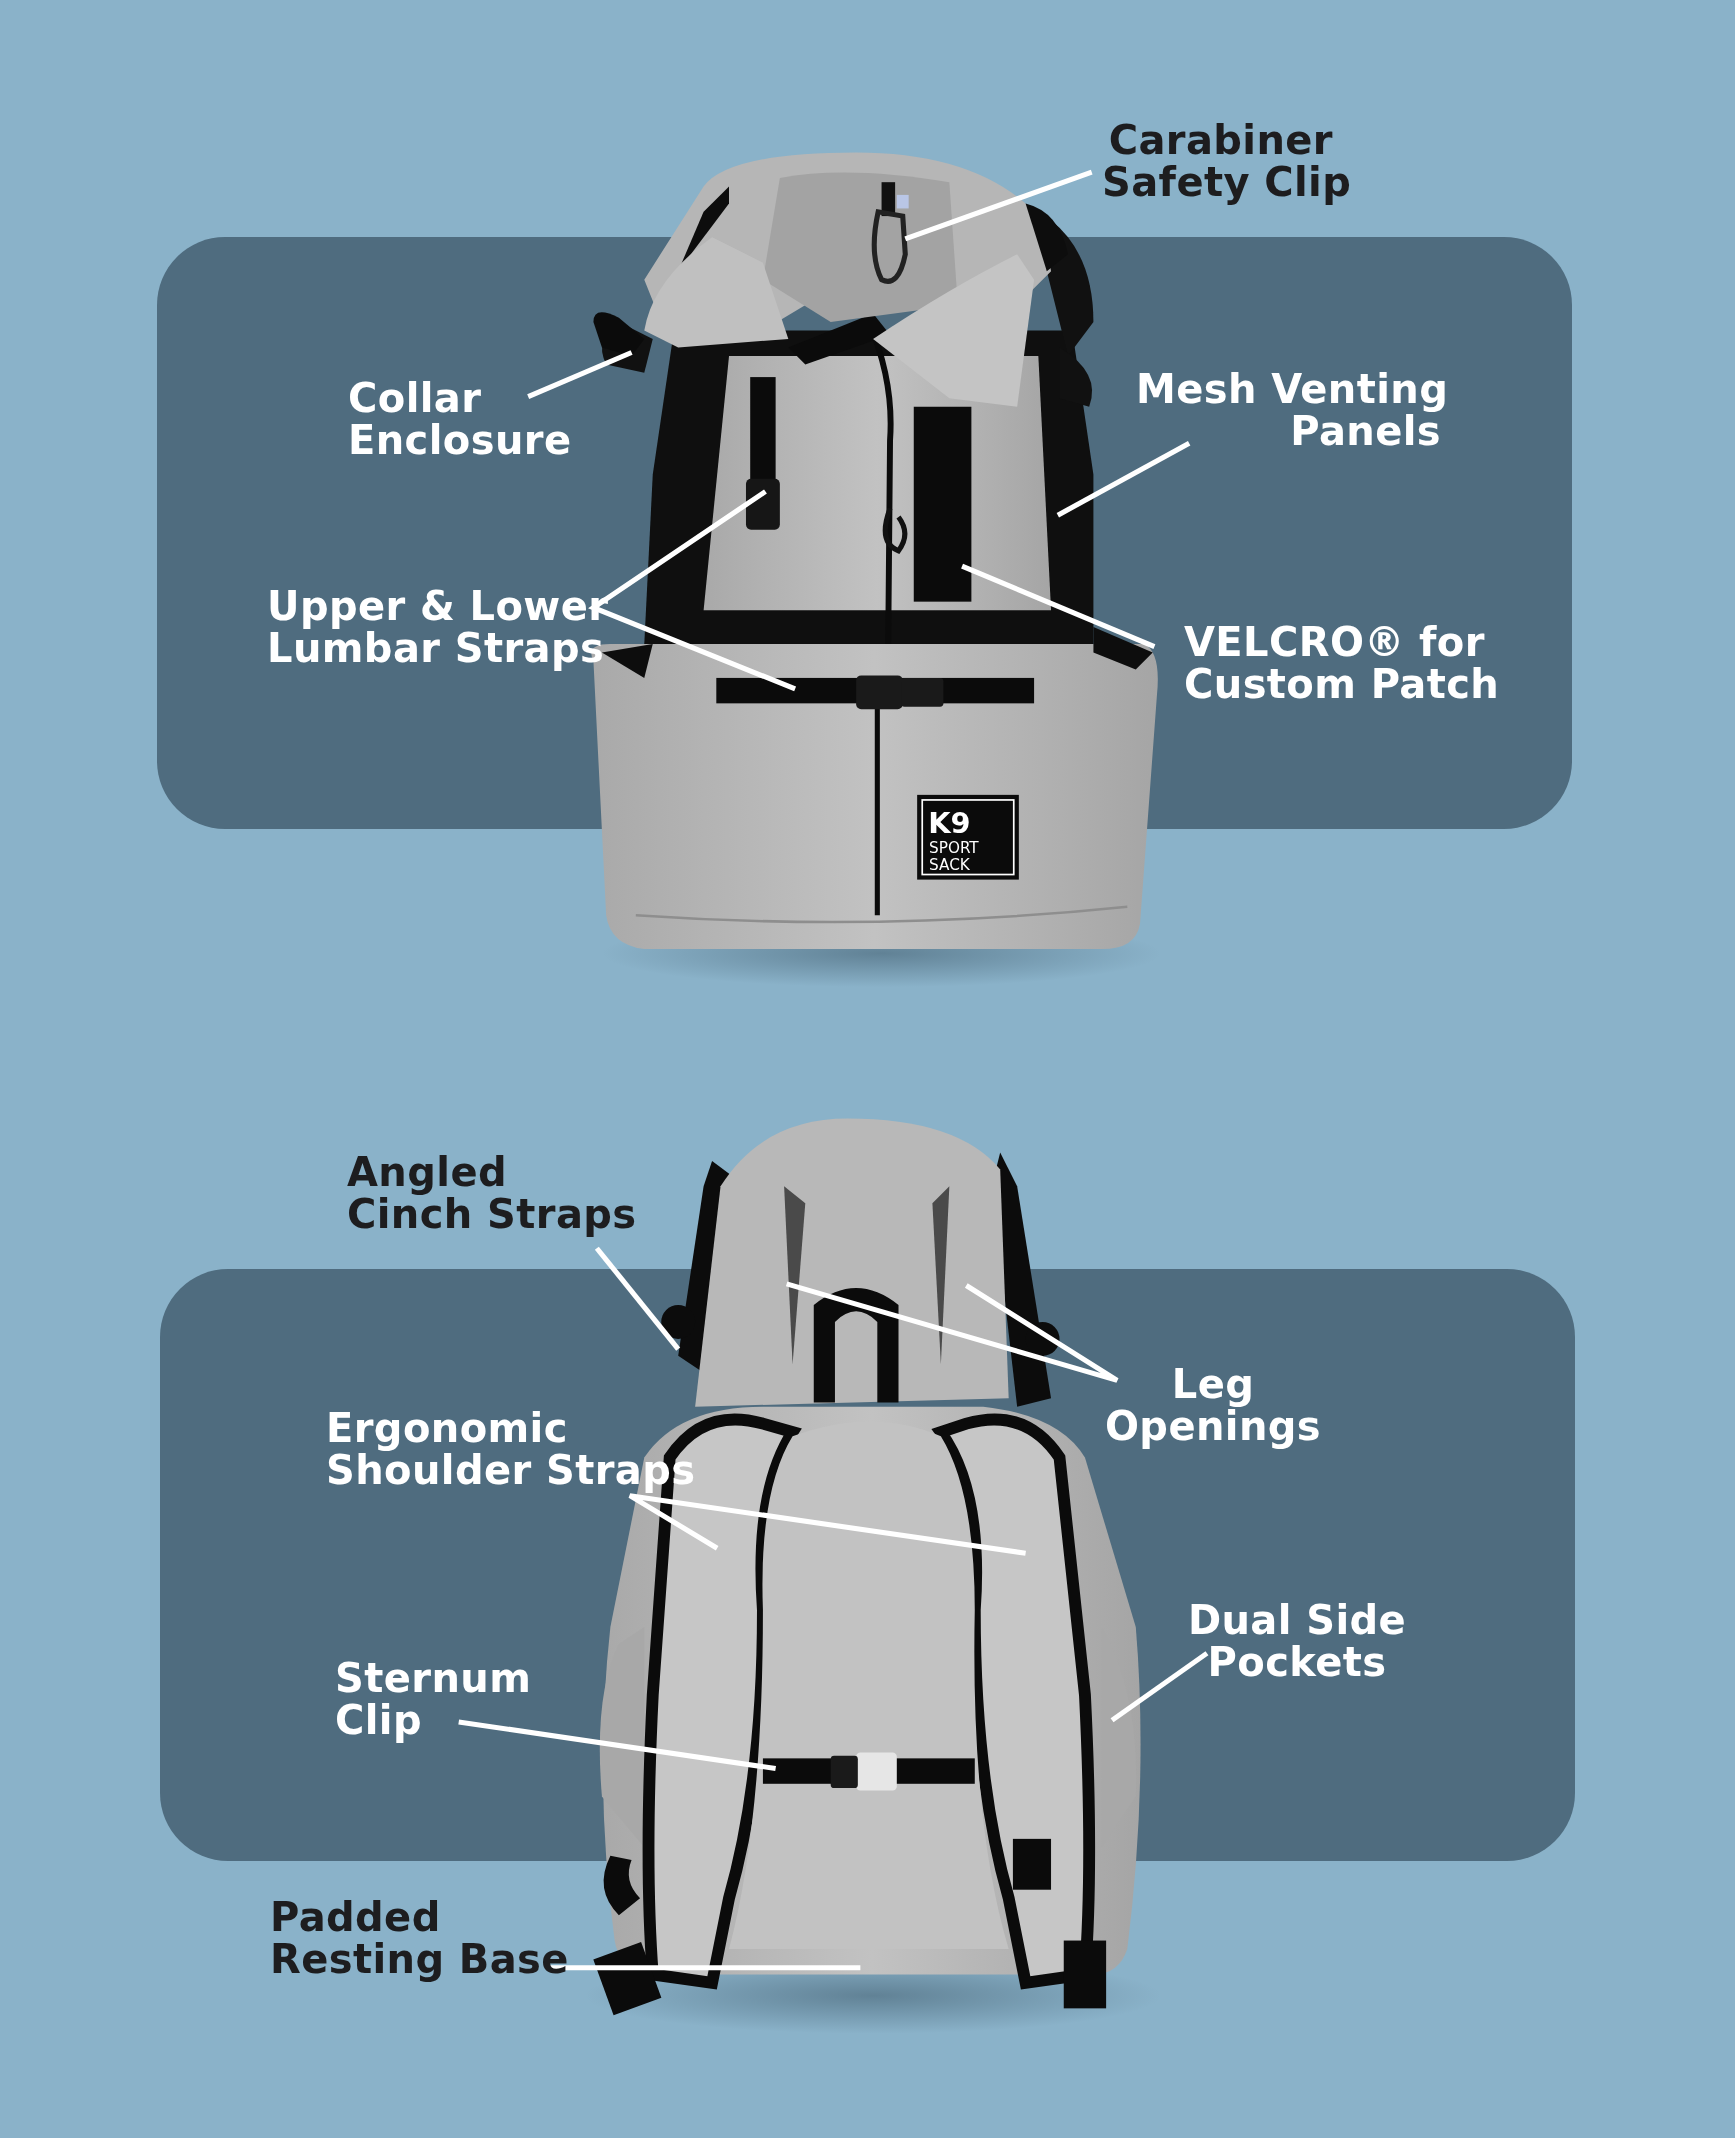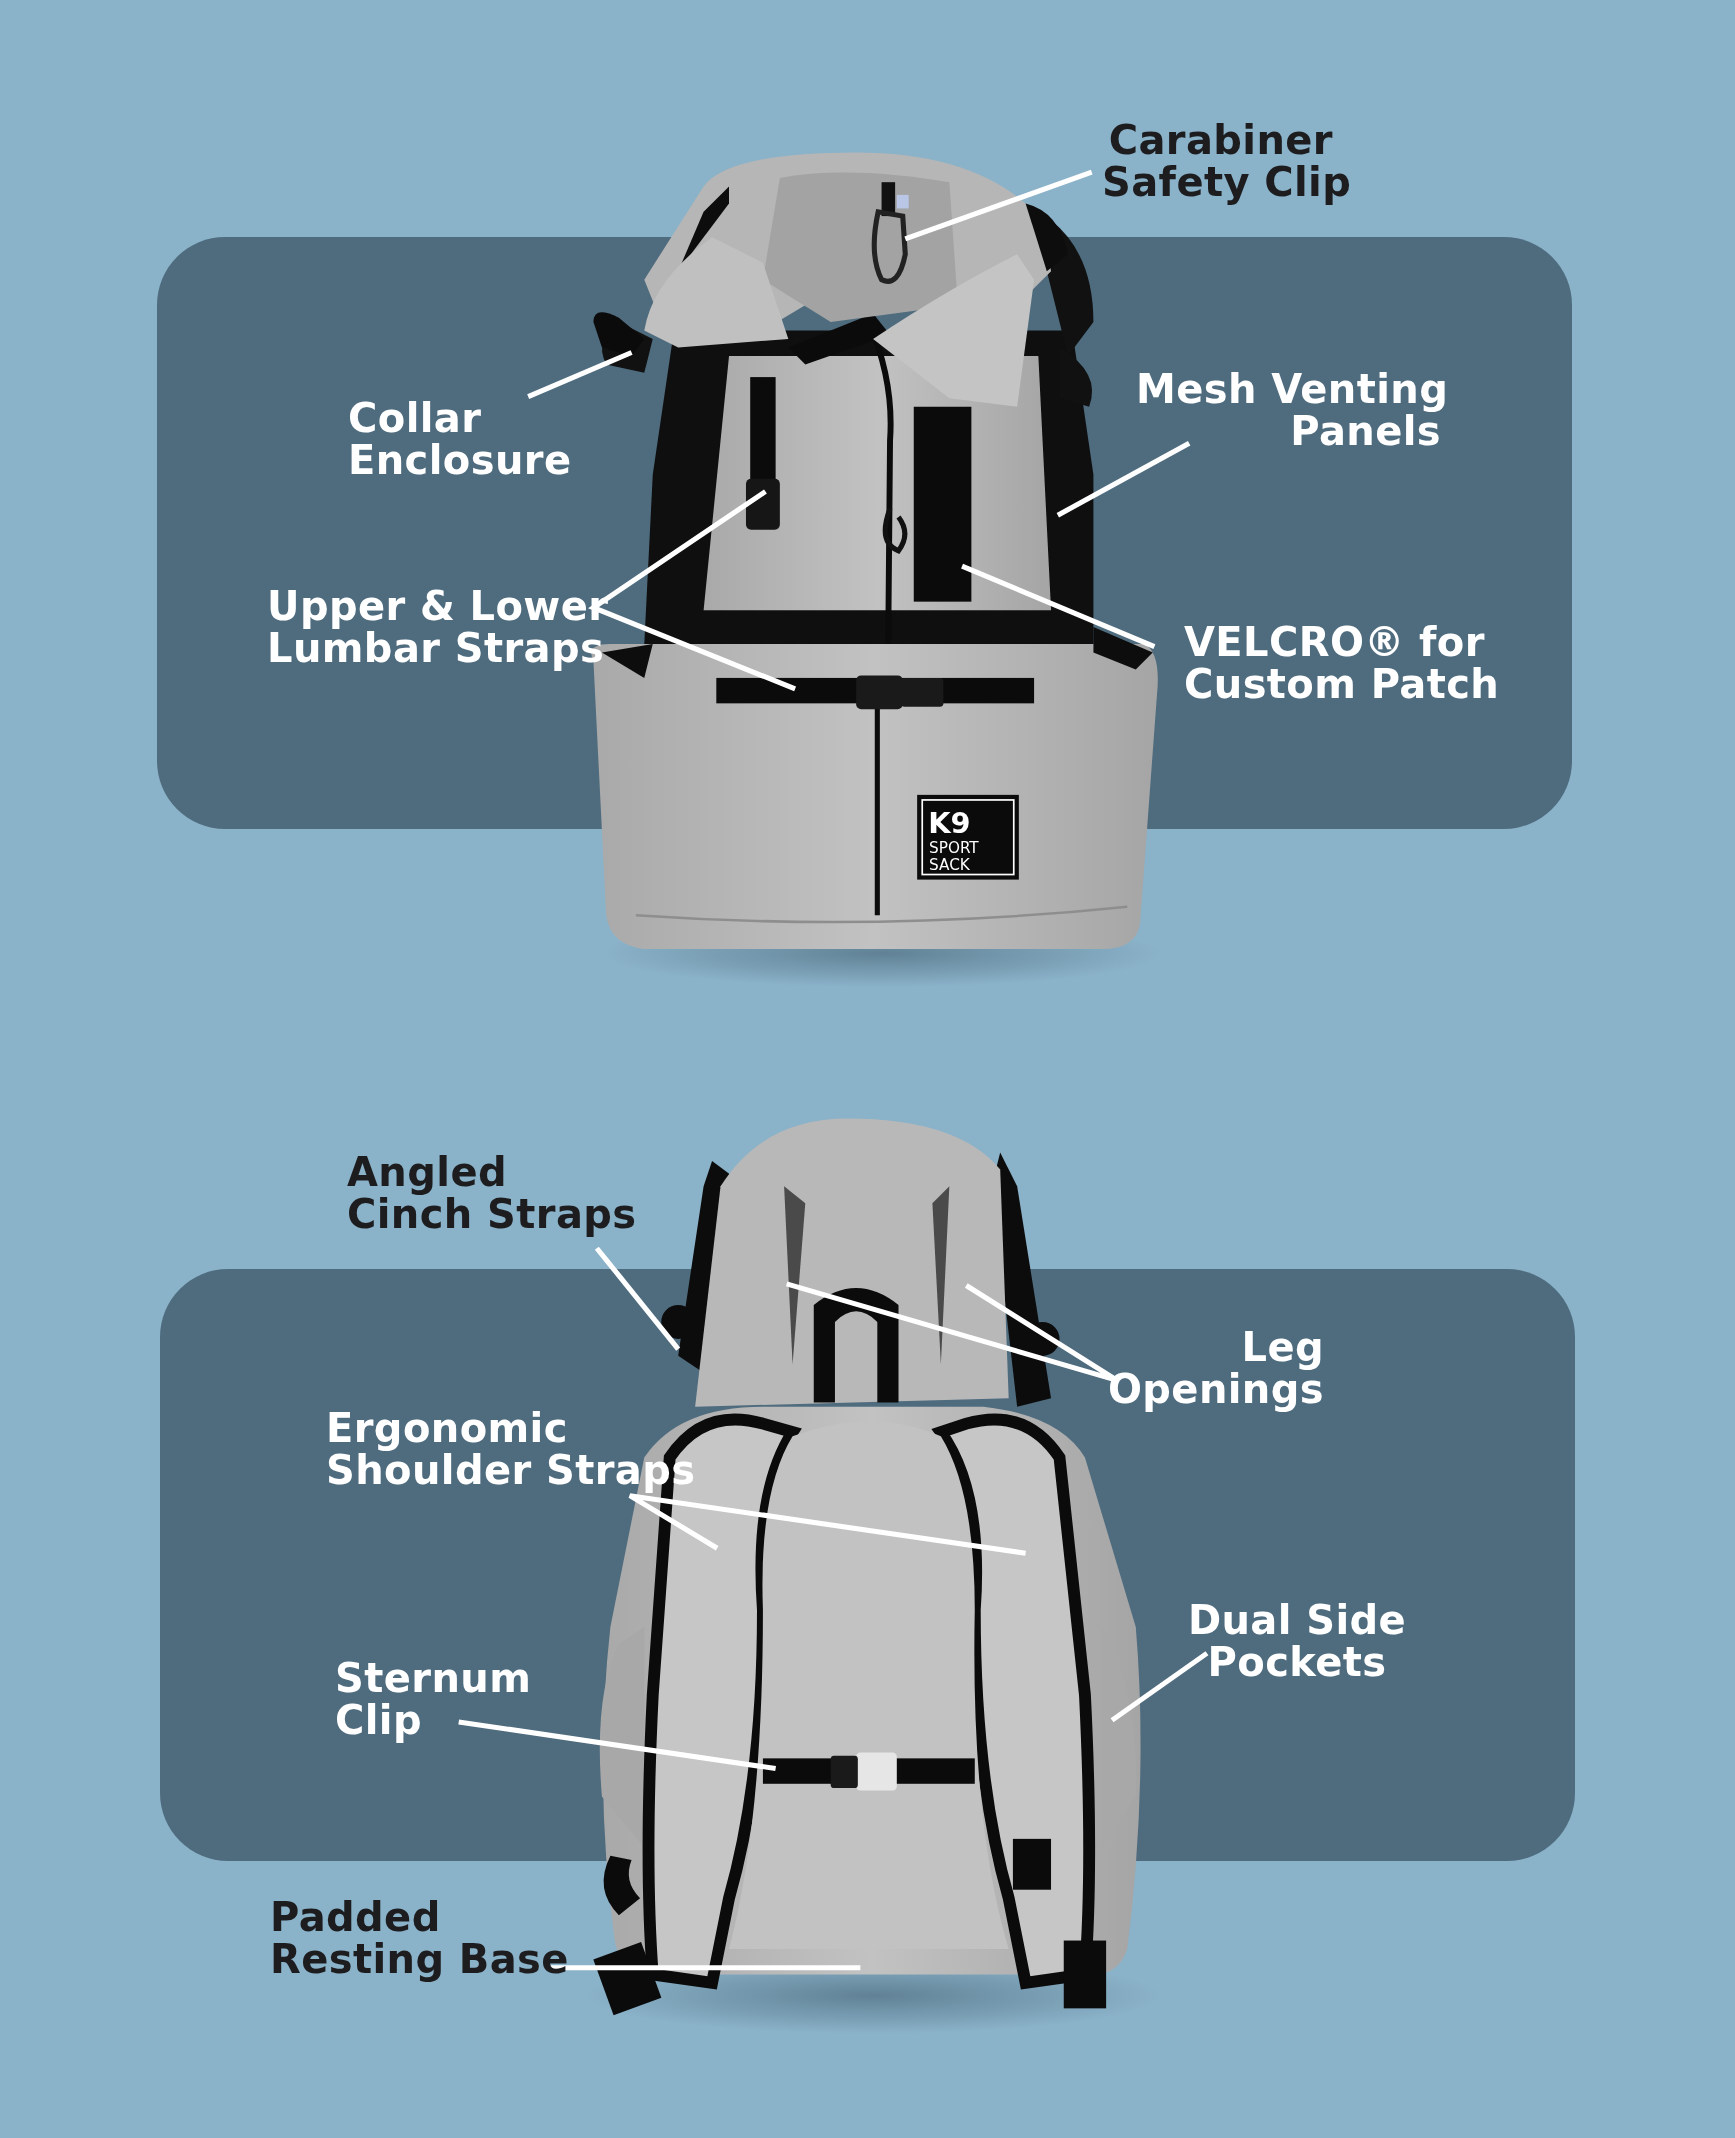--- a/index.html
+++ b/index.html
@@ -150,7 +150,7 @@
   <span>Safety Clip</span>
 </div>
 
-<div class="label light" style="left:348px; top:377px;margin-top:20px;">
+<div class="label light" style="left:348px; top:377px;">
   <span>Collar</span>
   <span>Enclosure</span>
 </div>

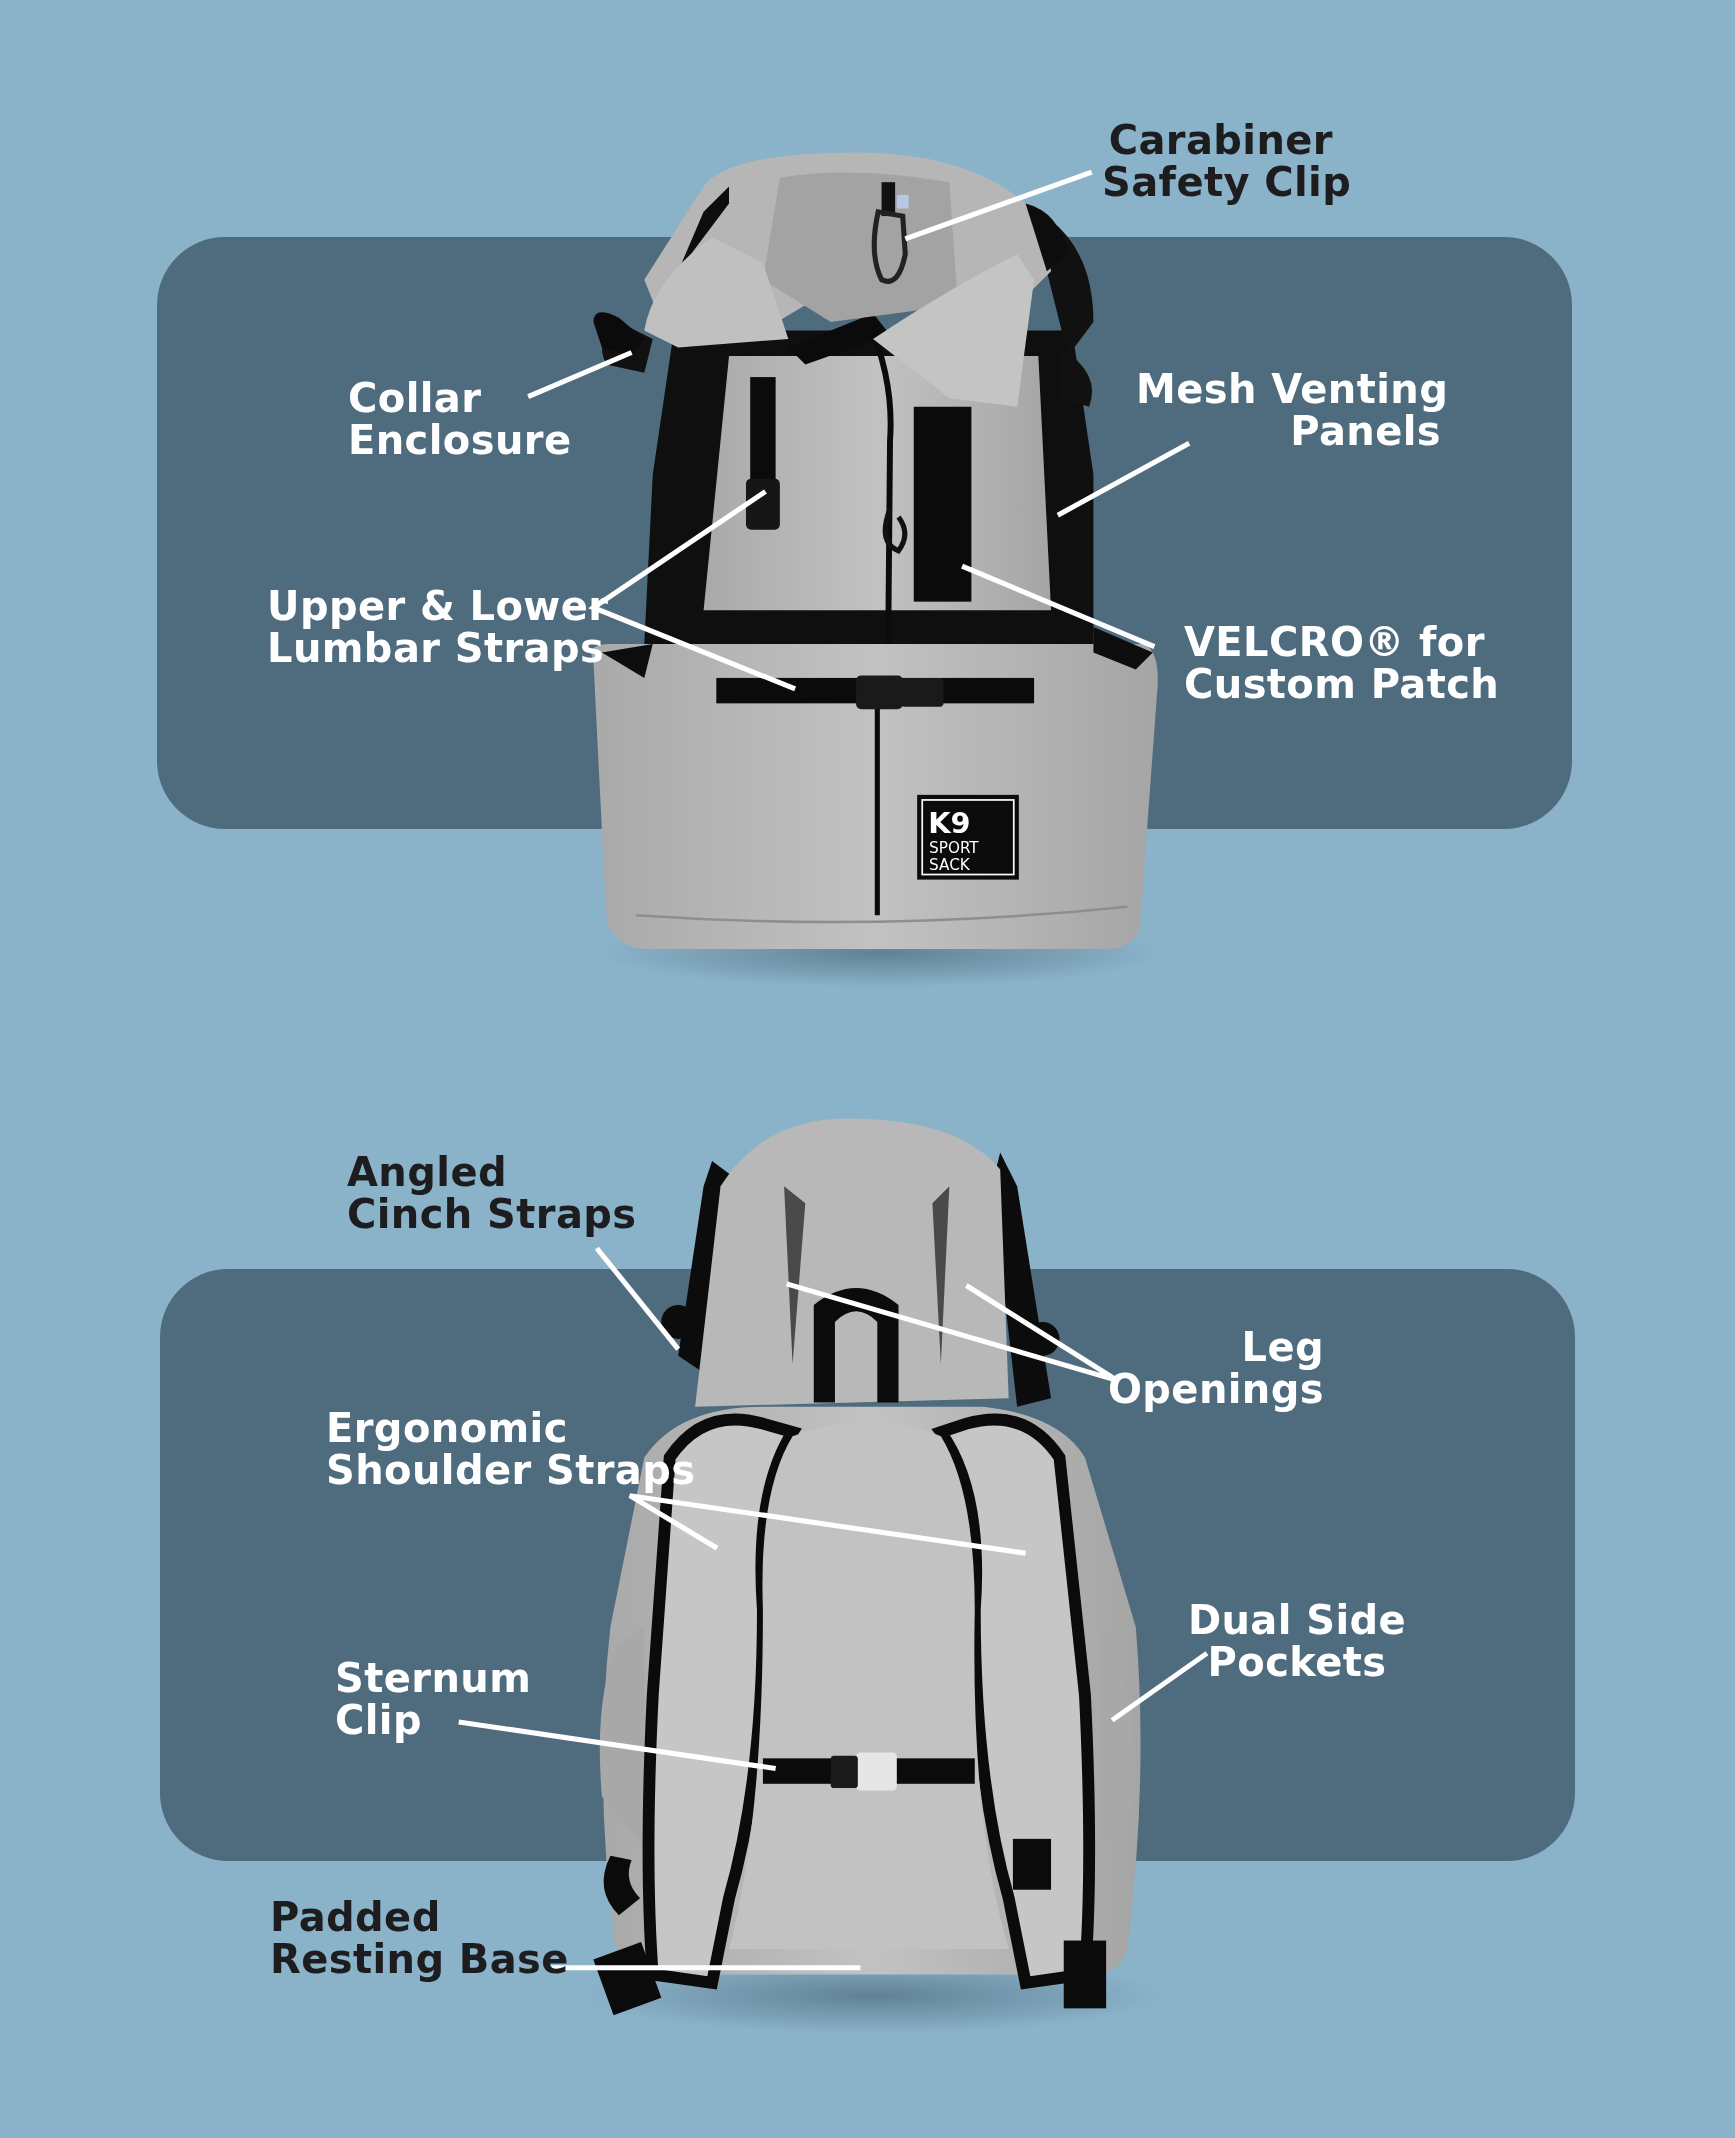--- a/index.html
+++ b/index.html
@@ -175,7 +175,7 @@
   <span>Cinch Straps</span>
 </div>
 
-<div class="label light right" style="left:1102px; top:1326px; width:222px;">
+<div class="label light right" style="left:1102px; top:1363px; width:222px;text-align:center;">
   <span>Leg</span>
   <span>Openings</span>
 </div>

